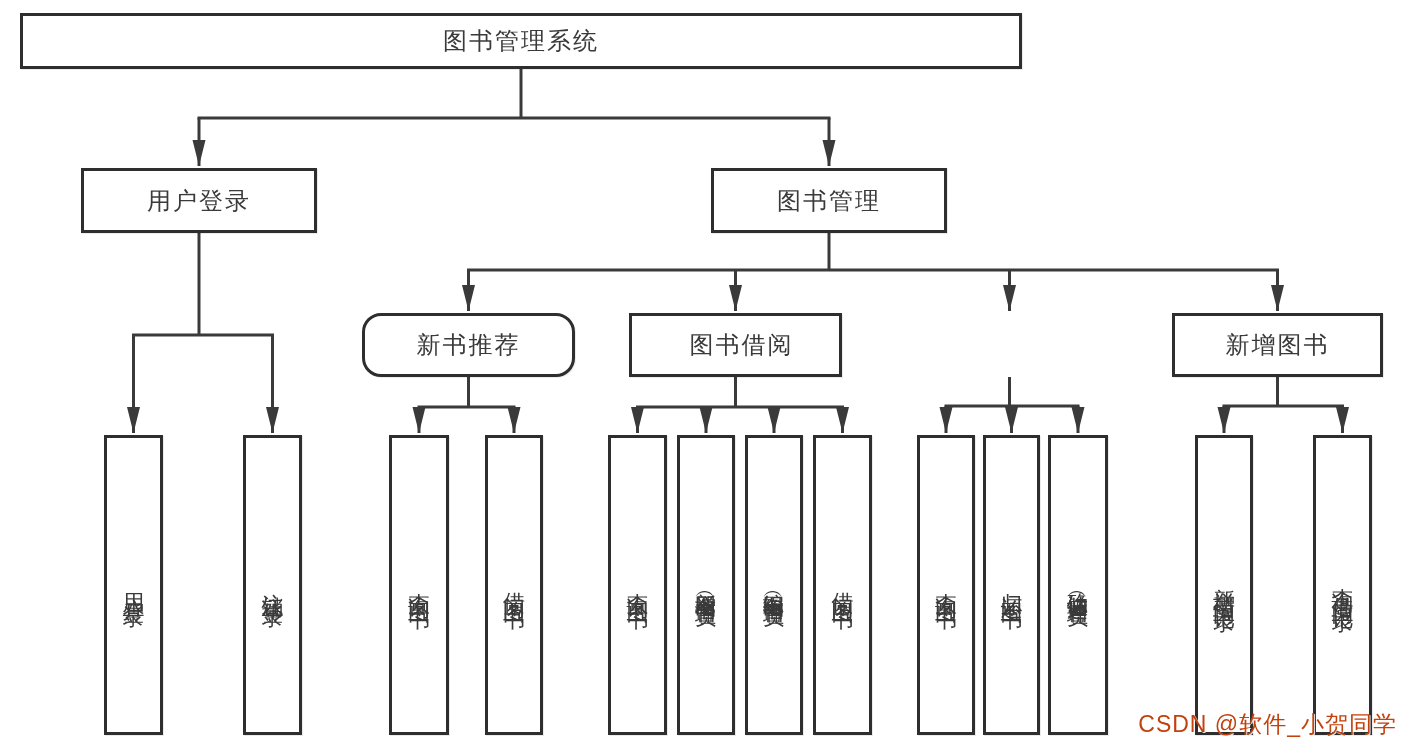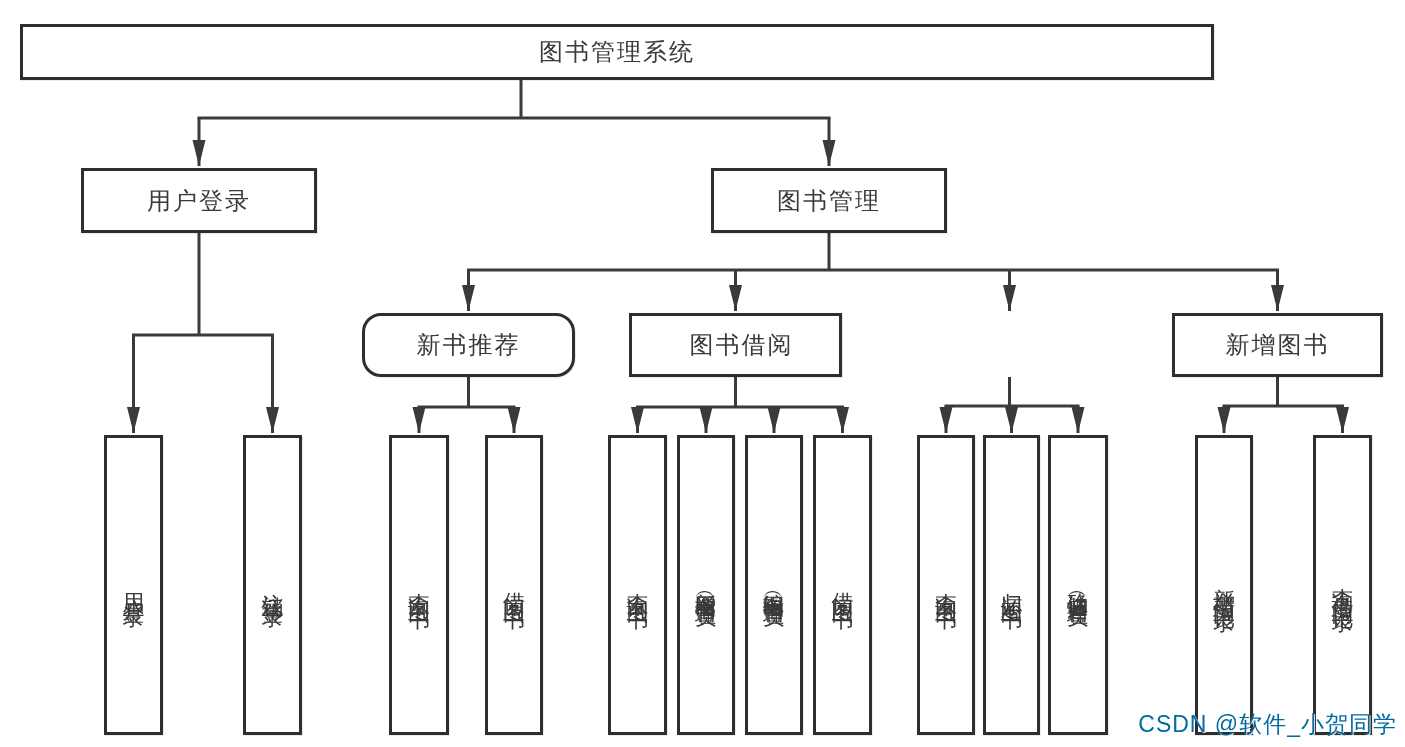--- a/index.html
+++ b/index.html
@@ -53,7 +53,7 @@
     color: #3a3a3a;
   }
   
-  #n-root     { left: 20px;  top: 24px;  width: 1194px; height: 56px; }
+  #n-root     { left: 20px;  top: 13px;  width: 1002px; height: 56px; }
   #n-user     { left: 81px;  top: 168px; width: 236px;  height: 65px; }
   #n-book     { left: 711px; top: 168px; width: 236px;  height: 65px; }
   #n-newbooks { left: 362px; top: 313px; width: 213px;  height: 64px; border-radius: 19px; }

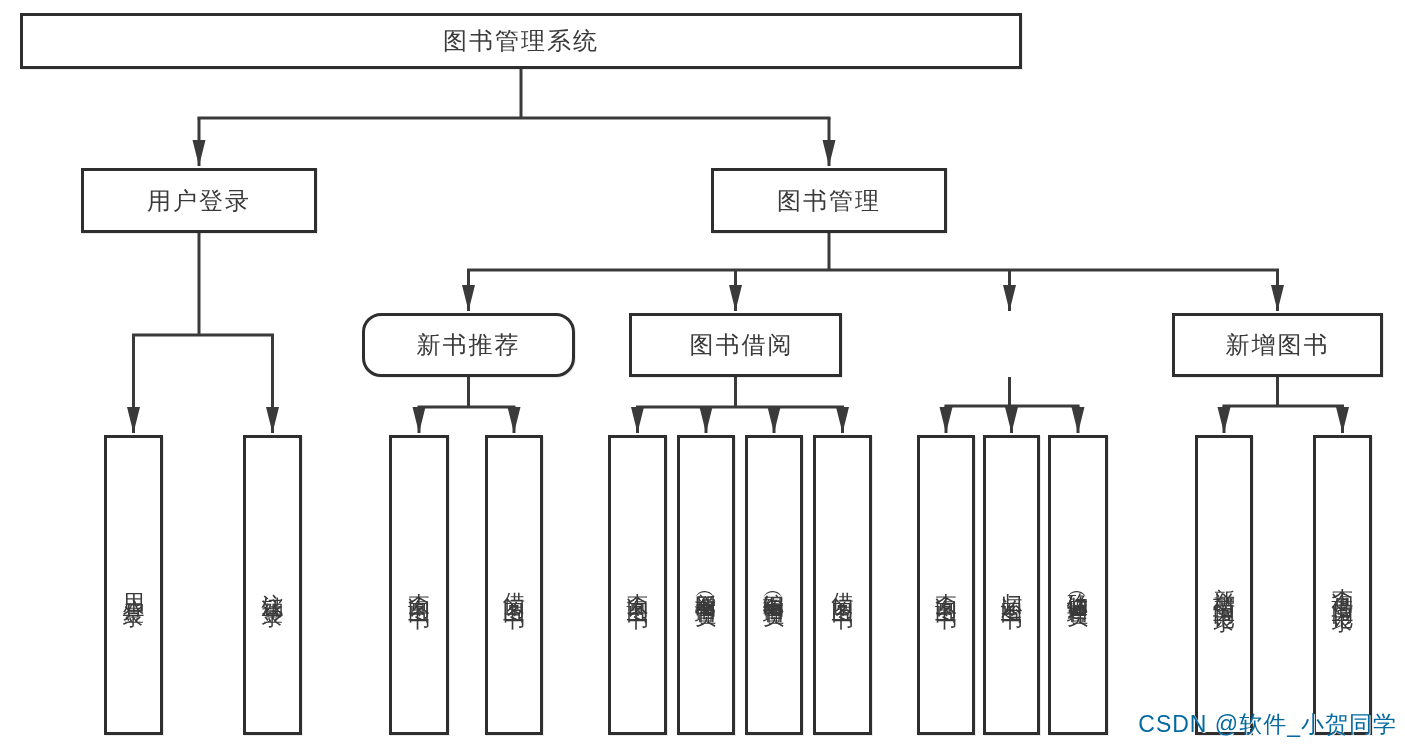--- a/index.html
+++ b/index.html
@@ -81,7 +81,7 @@
     right: 8px;
     bottom: 7px;
     font-size: 23px;
-    color: #0369a1;
+    color: #c2410c;
     letter-spacing: 1px;
     z-index: 2;
     text-shadow: 1px 1px 0 rgba(255,255,255,0.85);

